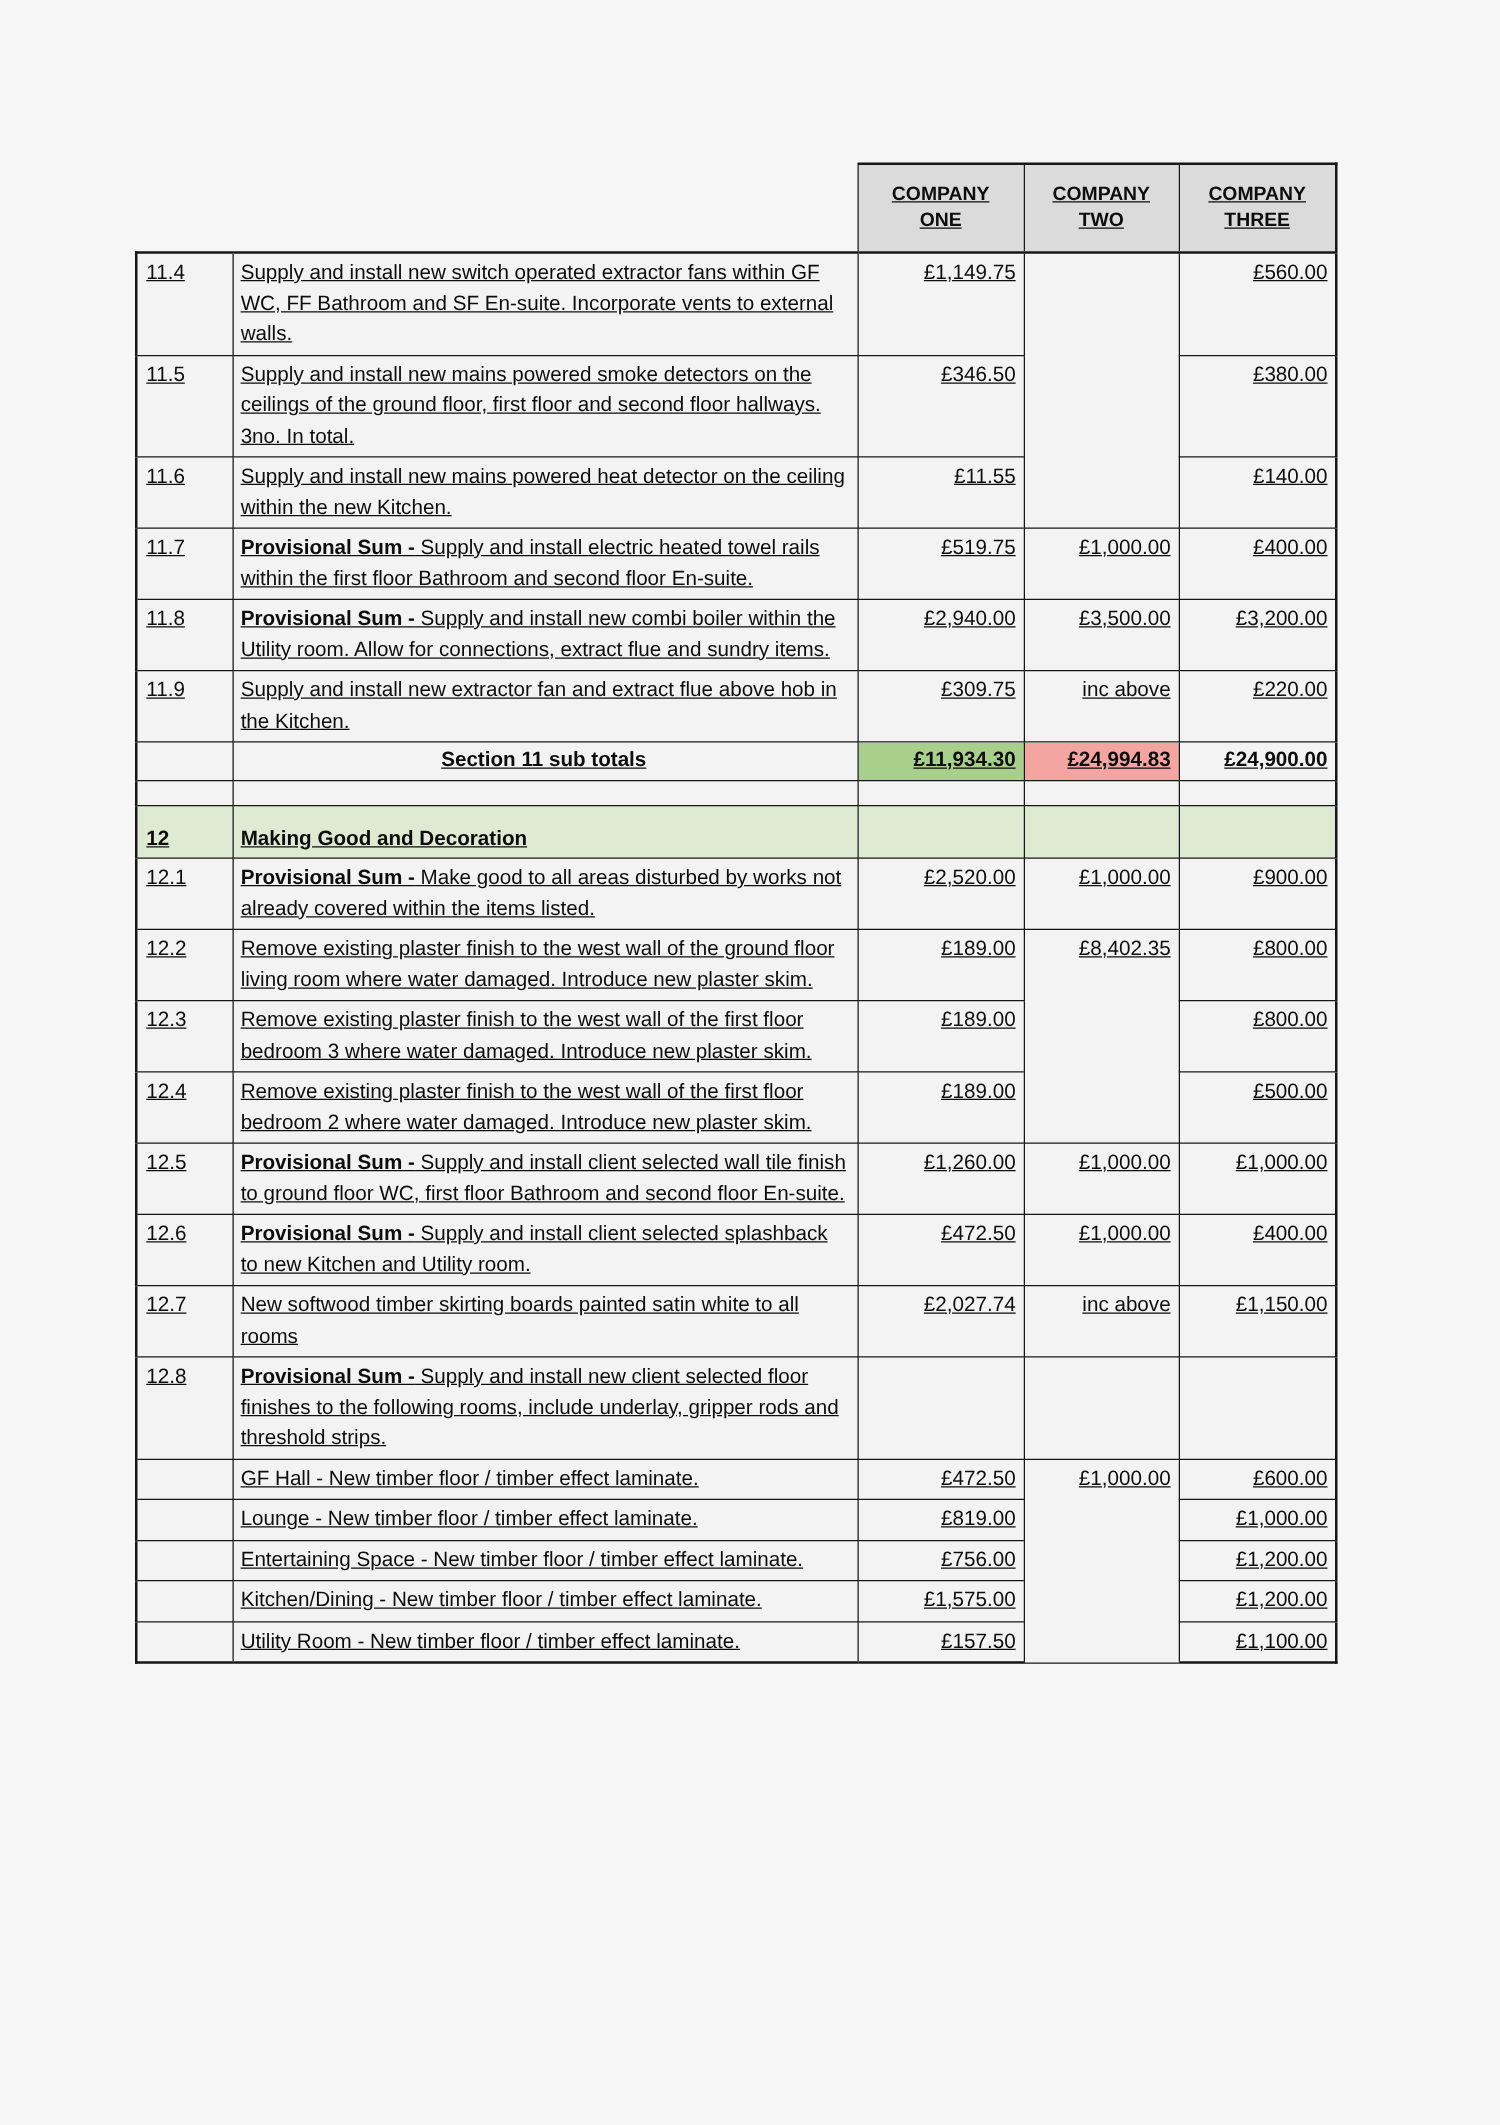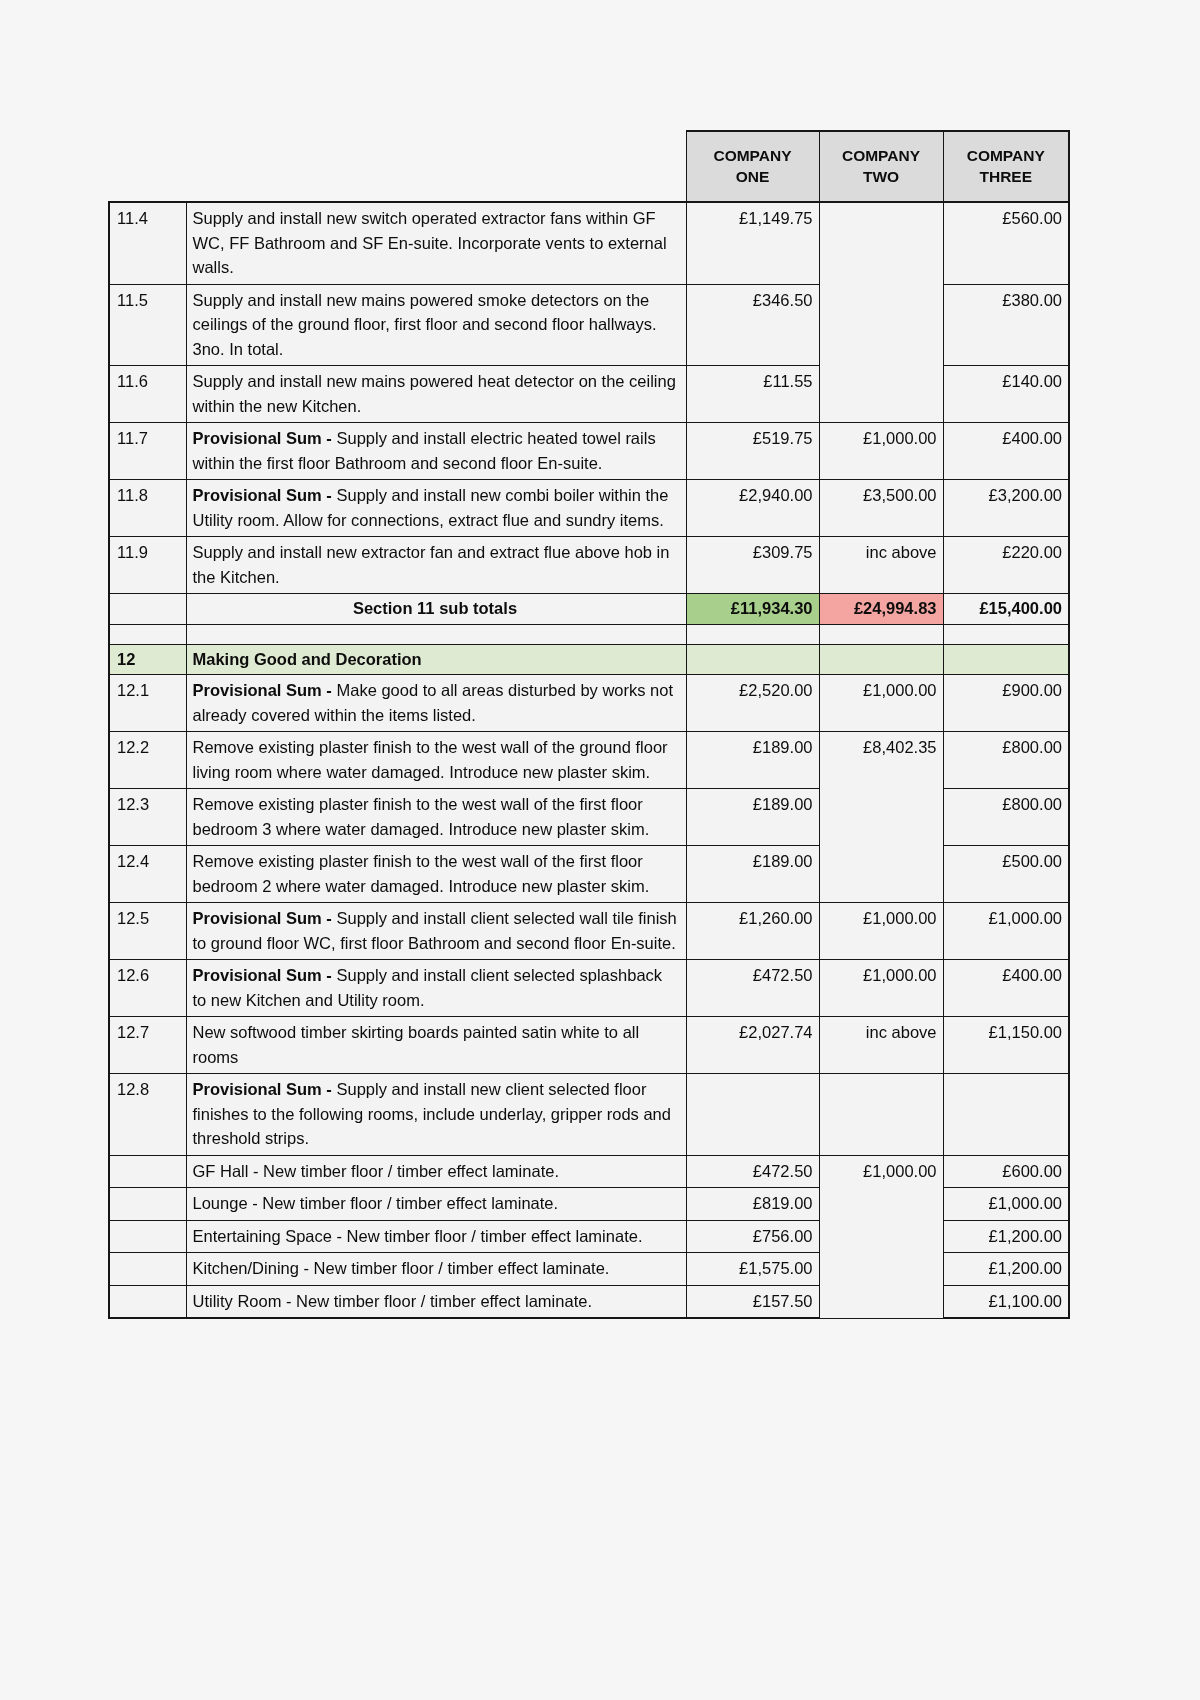--- a/index.html
+++ b/index.html
@@ -19,7 +19,7 @@
     color:#0d0d0d;
     position:relative;
   }
-  .sheet{position:absolute;left:108px;top:130px;width:1092px;}
+  .sheet{position:absolute;left:108px;top:130px;width:1092px;text-decoration:underline;}
   table.quote{
     border-collapse:collapse;
     table-layout:fixed;

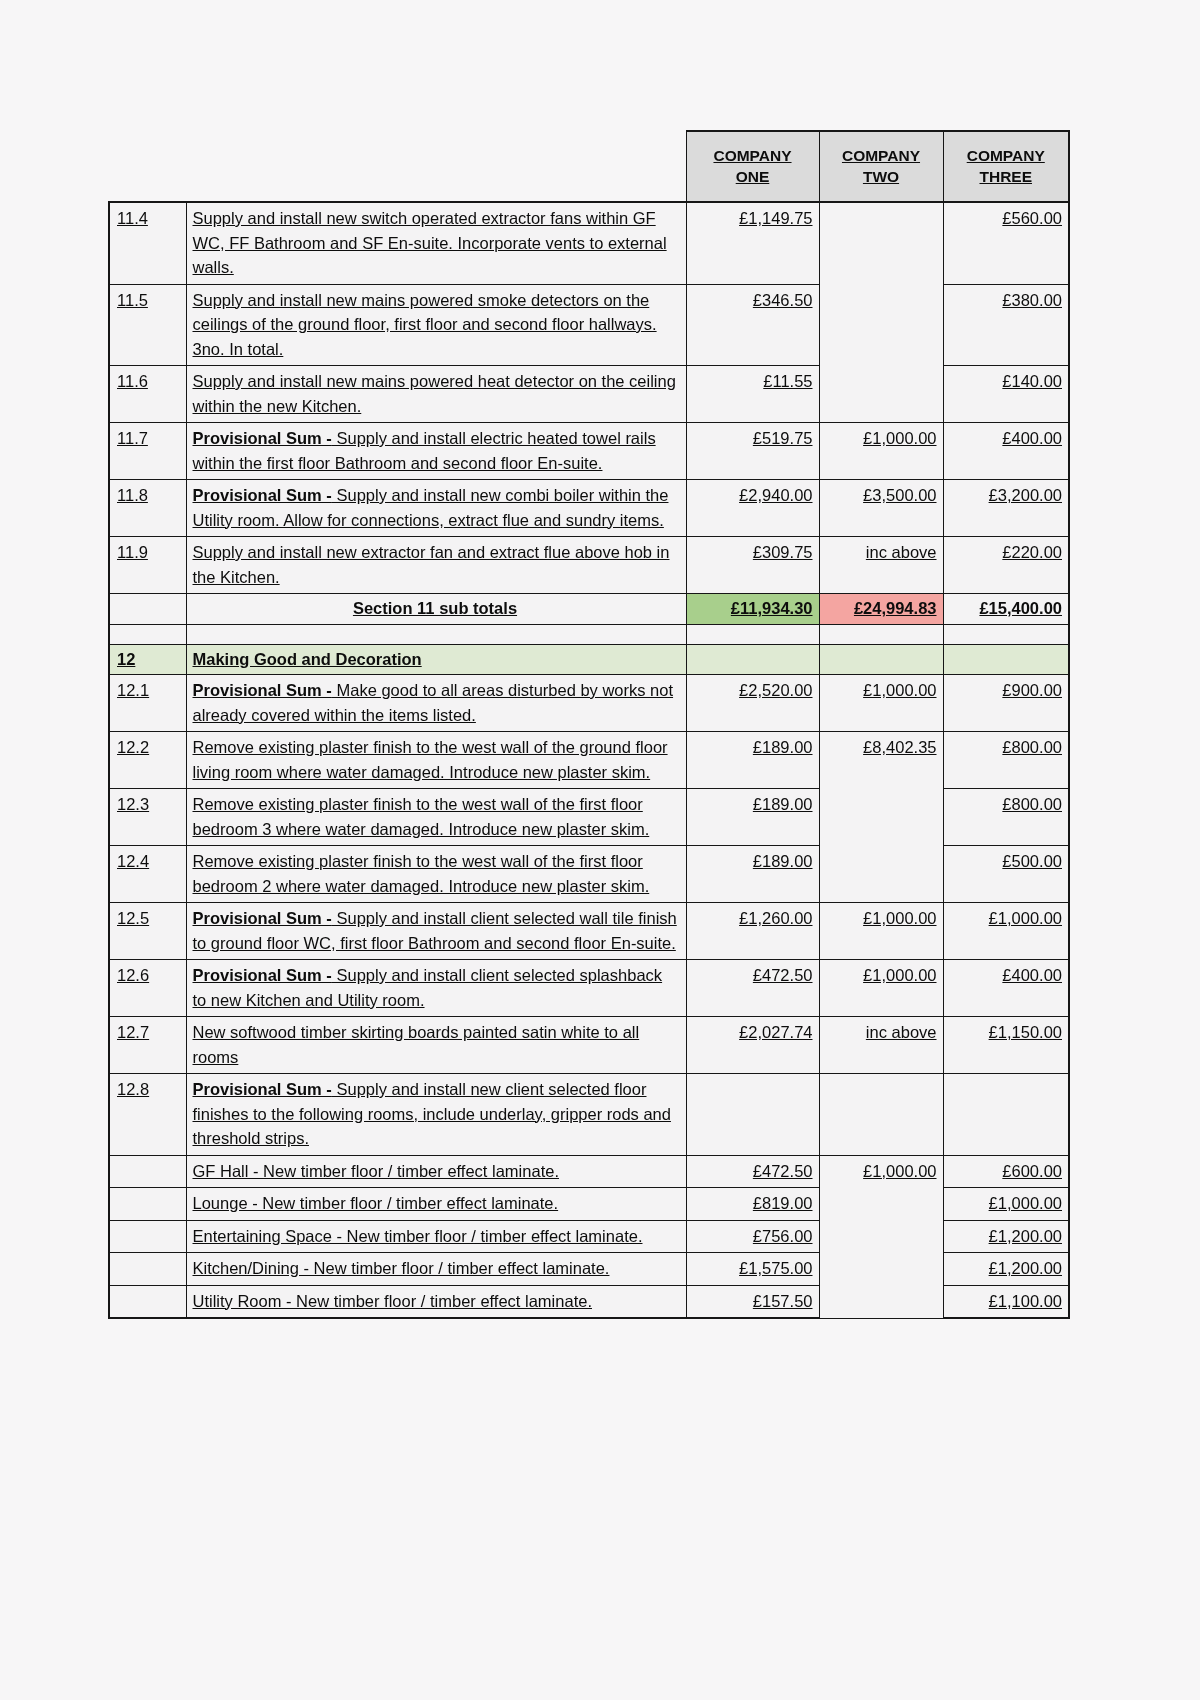--- a/index.html
+++ b/index.html
@@ -161,7 +161,7 @@
           <td class="desc">Section 11 sub totals</td>
           <td class="price sub-one">£11,934.30</td>
           <td class="price sub-two">£24,994.83</td>
-          <td class="price">£15,400.00</td>
+          <td class="price">£24,900.00</td>
         </tr>
         <tr class="spacer">
           <td class="item"></td>

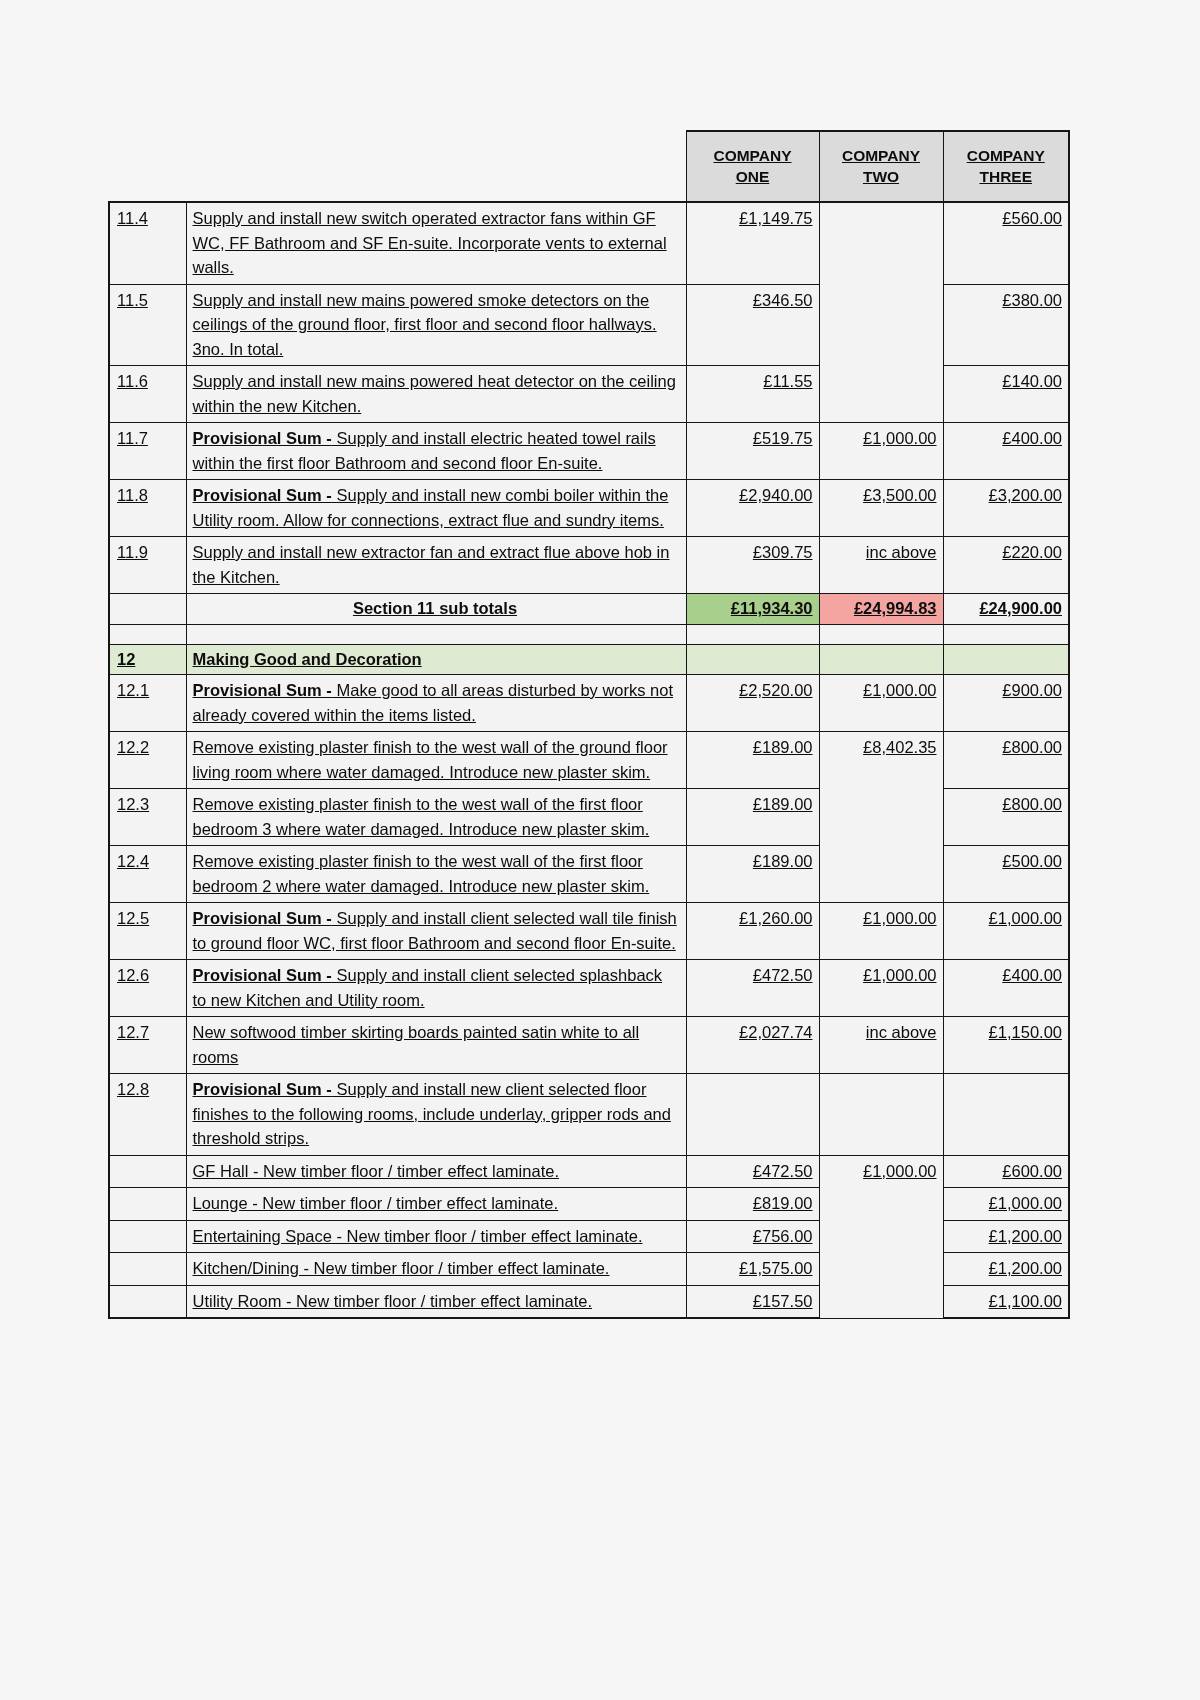--- a/index.html
+++ b/index.html
@@ -81,7 +81,7 @@
   tr.section td{
     background:var(--section-green);
     font-weight:700;
-    padding-top:2px;
+    padding-top:14px;
     padding-bottom:3px;
   }
   

